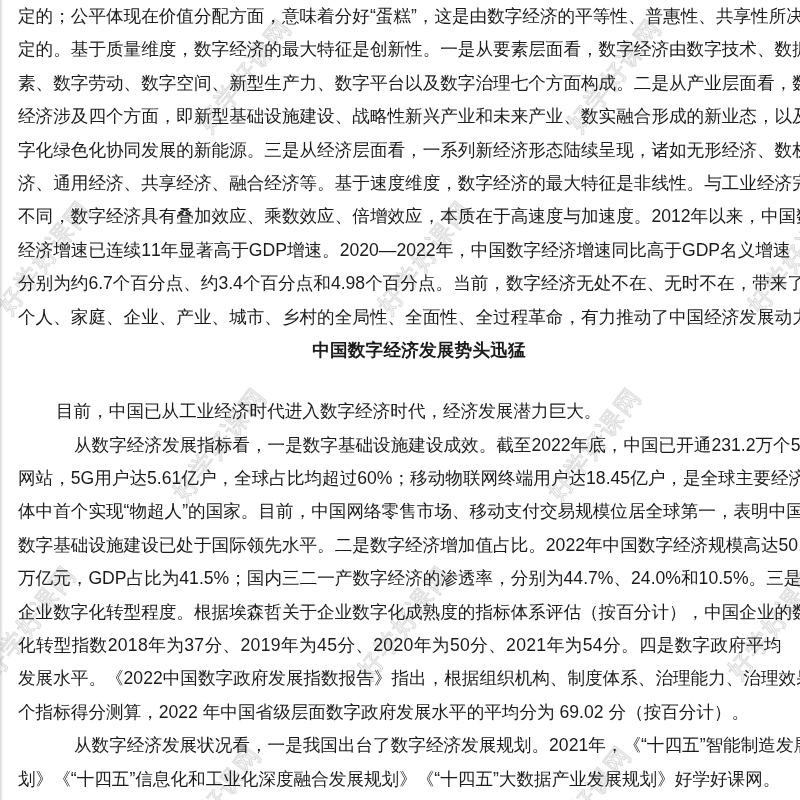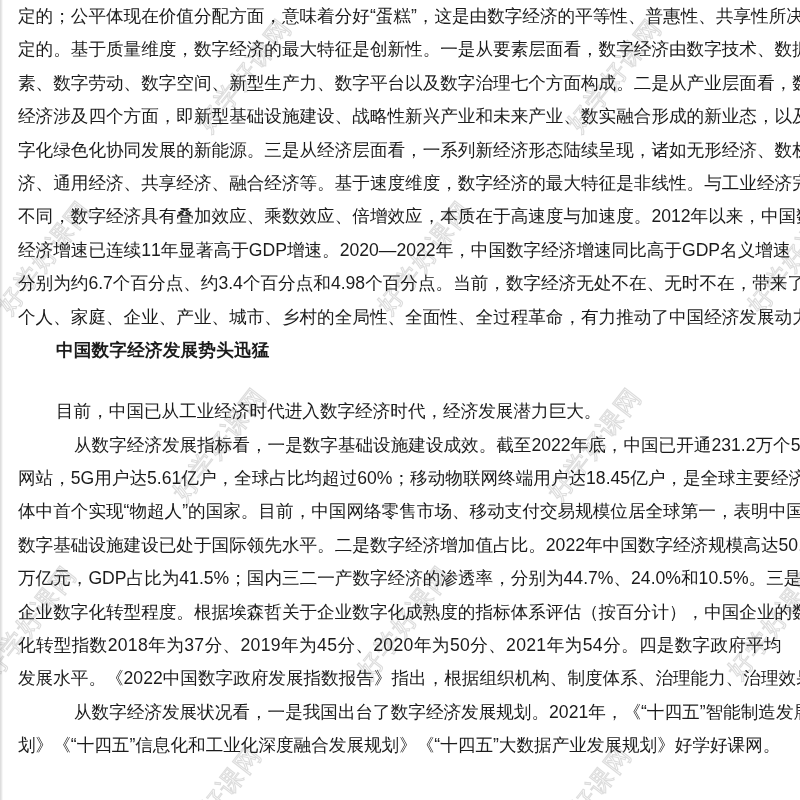--- a/index.html
+++ b/index.html
@@ -87,6 +87,7 @@
     font-weight: bold;
     padding-left: 38px;
     letter-spacing: 0.2px;
+    text-align: center;
   }
 
   .line.indent {

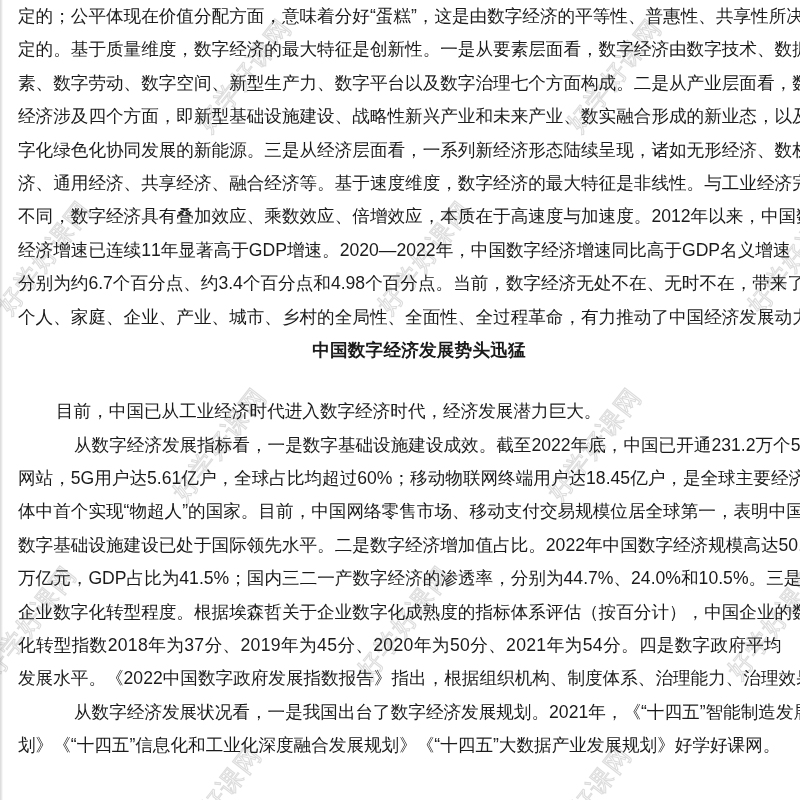--- a/index.html
+++ b/index.html
@@ -1057,6 +1057,7 @@
         <span>效</span>
         <span>果</span>
       </div>
+      <div class="line">个指标得分测算，2022 年中国省级层面数字政府发展水平的平均分为 69.02 分（按百分计）。</div>
       <div class="line justify indent2">
         <span>从</span>
         <span>数</span>

